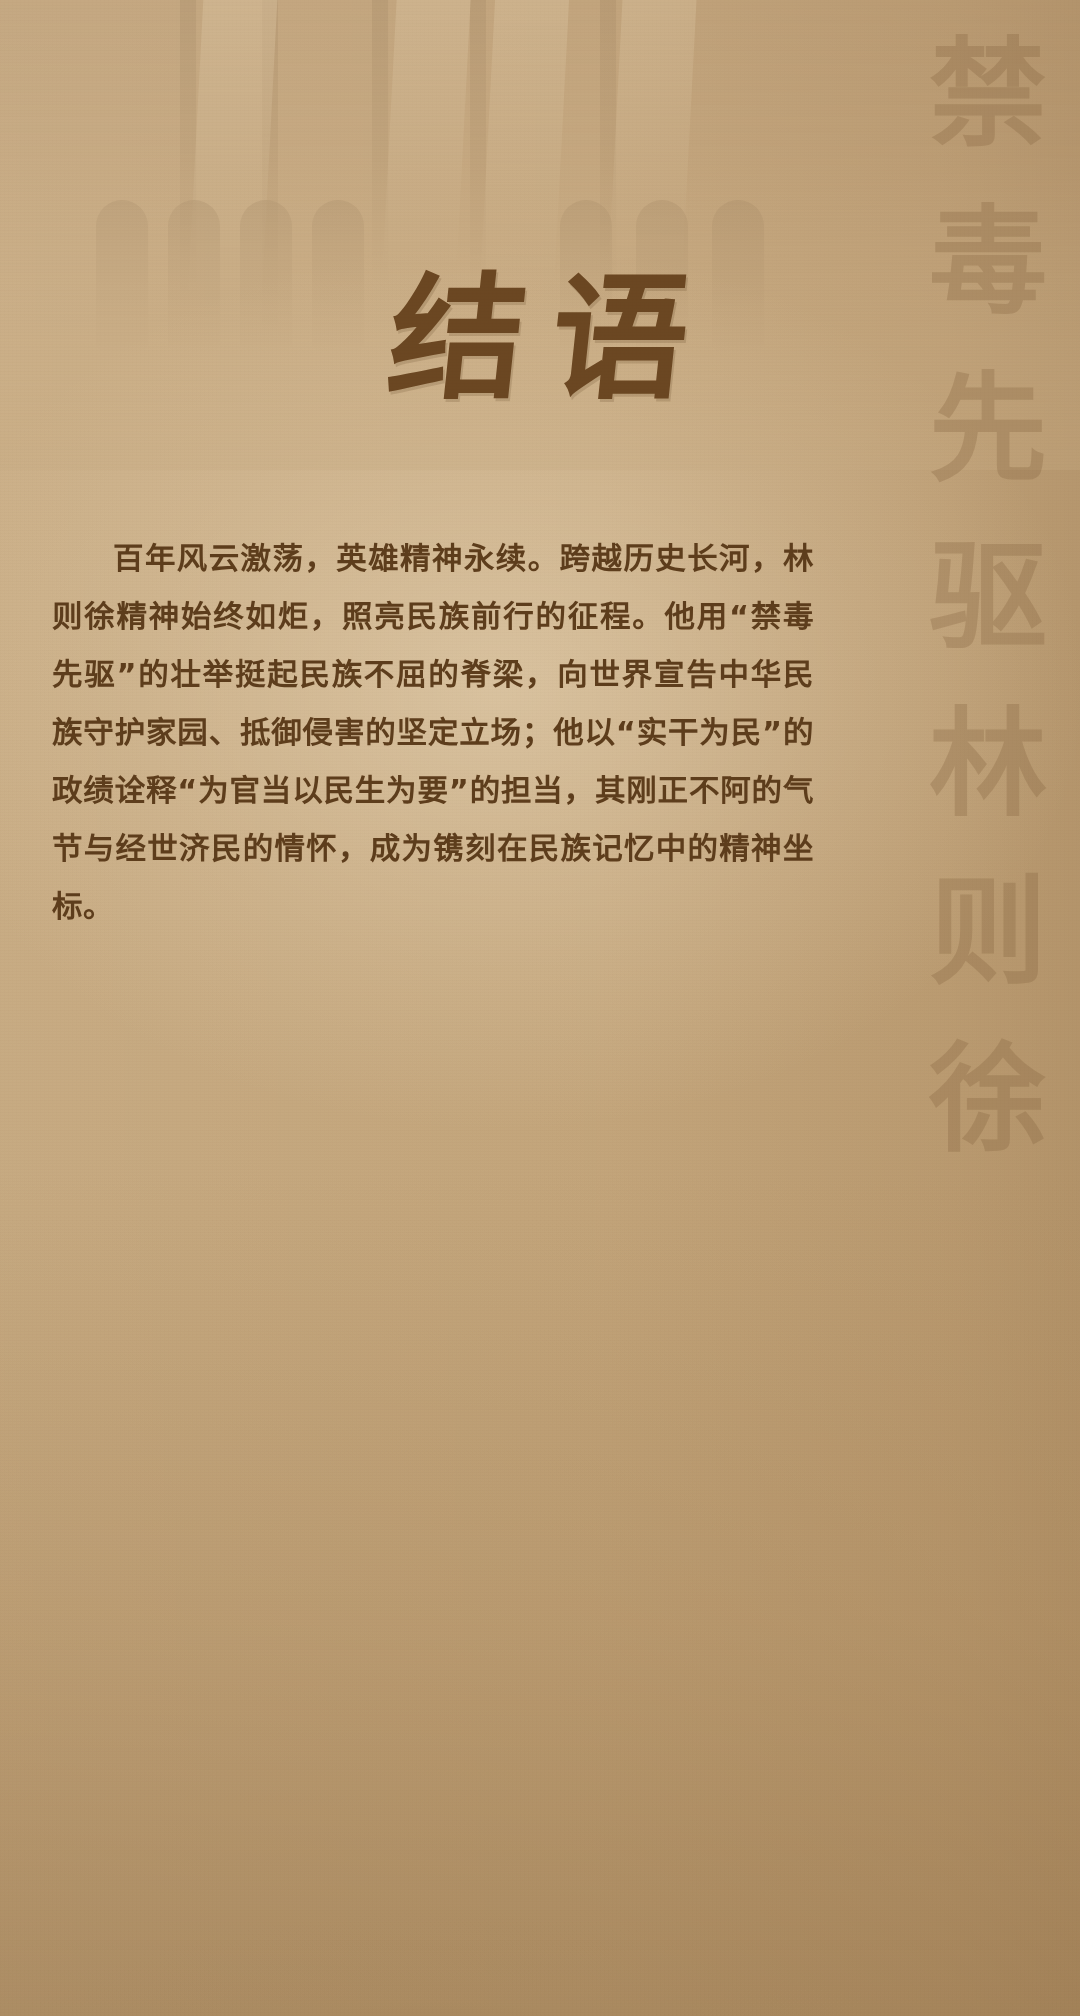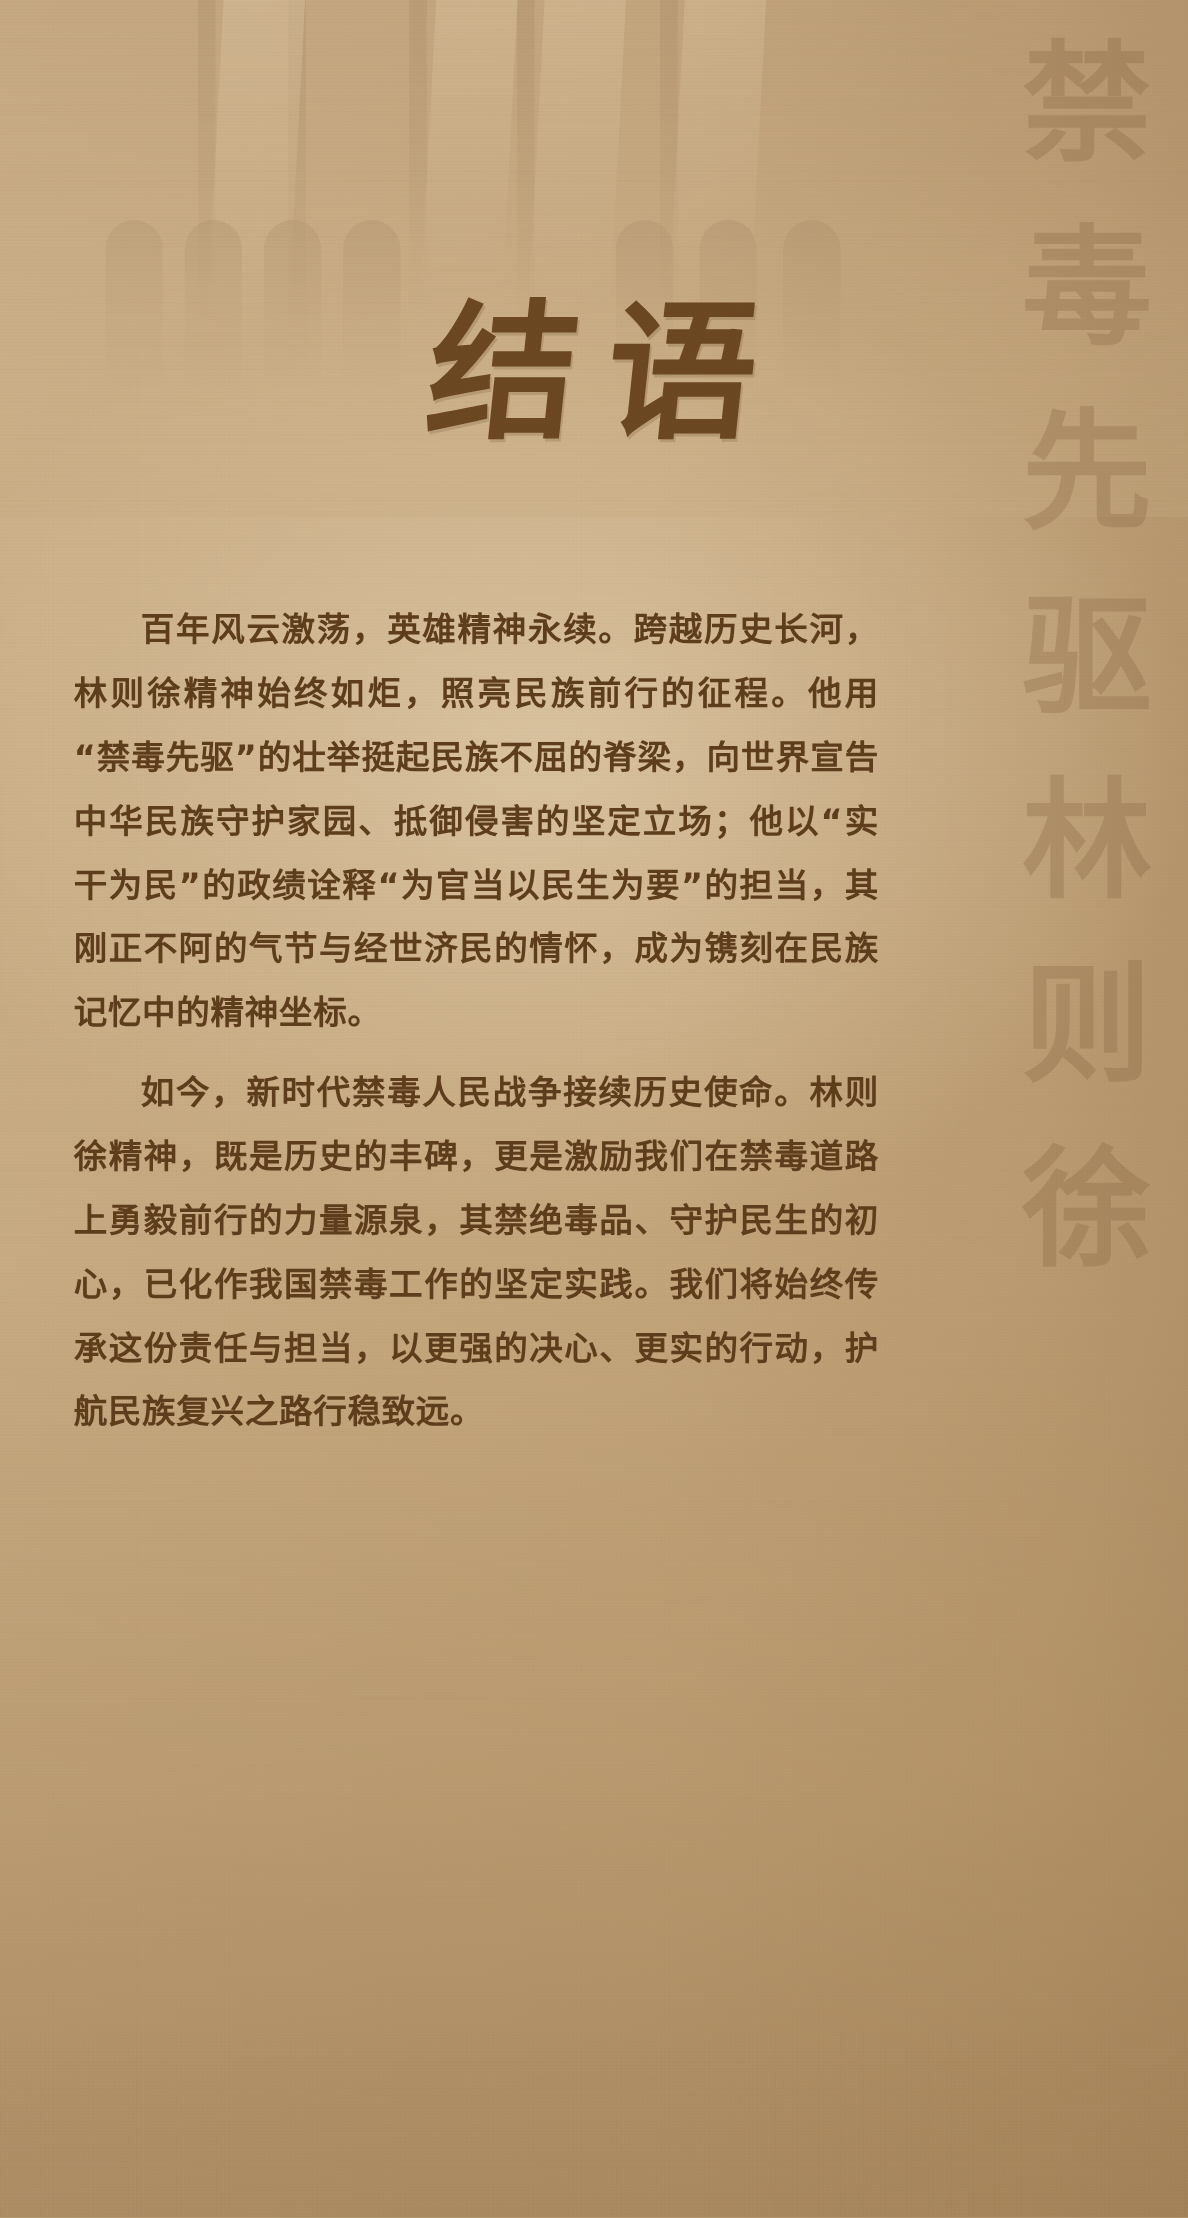--- a/index.html
+++ b/index.html
@@ -114,7 +114,7 @@
     font-weight: 600;
   }
   .body-text p {
-    margin: 15px;
+    margin: 0;
     text-indent: 2em;
   }
 

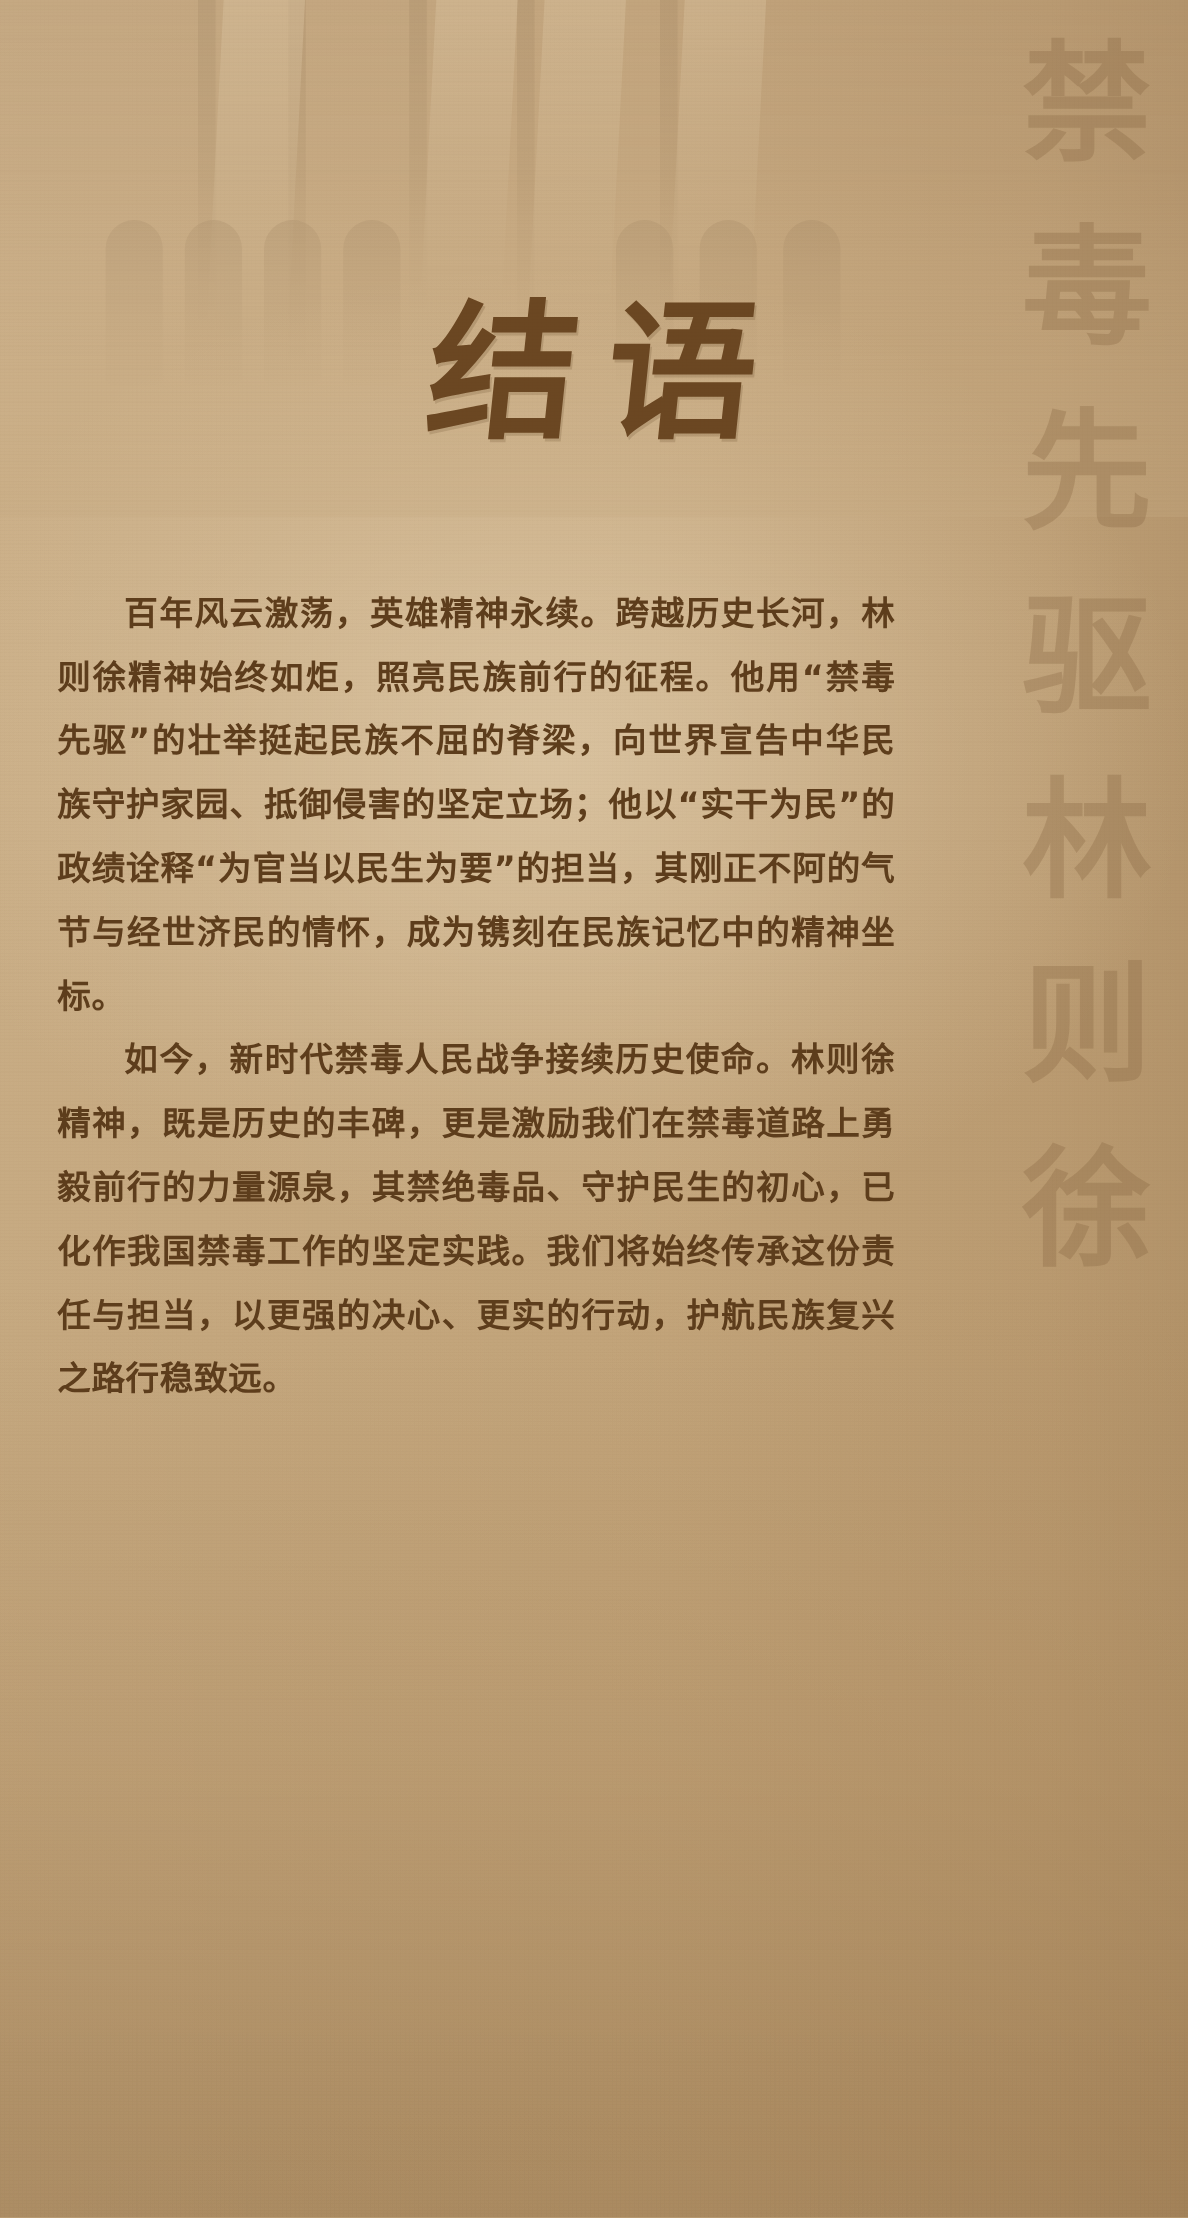--- a/index.html
+++ b/index.html
@@ -184,7 +184,6 @@
 
   <div class="body-text">
     <p>百年风云激荡，英雄精神永续。跨越历史长河，林则徐精神始终如炬，照亮民族前行的征程。他用“禁毒先驱”的壮举挺起民族不屈的脊梁，向世界宣告中华民族守护家园、抵御侵害的坚定立场；他以“实干为民”的政绩诠释“为官当以民生为要”的担当，其刚正不阿的气节与经世济民的情怀，成为镌刻在民族记忆中的精神坐标。</p>
-    <p>如今，新时代禁毒人民战争接续历史使命。林则徐精神，既是历史的丰碑，更是激励我们在禁毒道路上勇毅前行的力量源泉，其禁绝毒品、守护民生的初心，已化作我国禁毒工作的坚定实践。我们将始终传承这份责任与担当，以更强的决心、更实的行动，护航民族复兴之路行稳致远。</p>
   </div>
 
   <div class="dune"></div>

